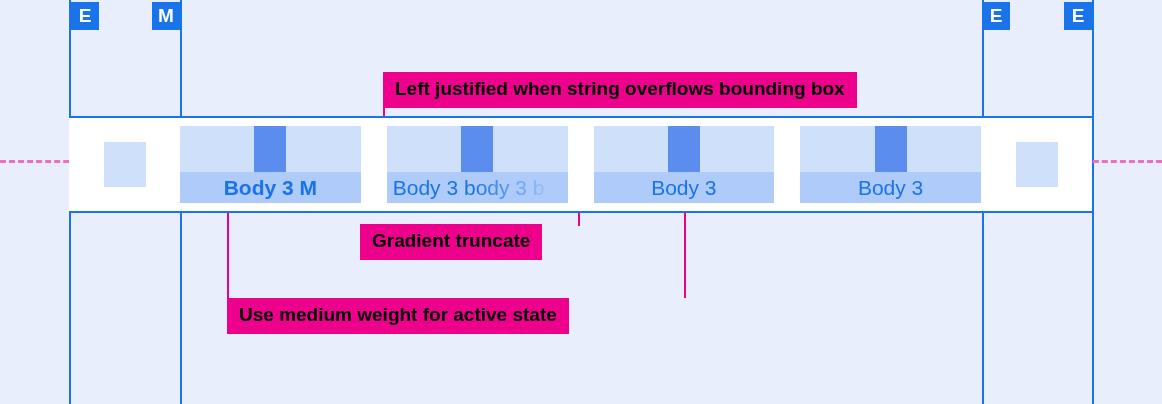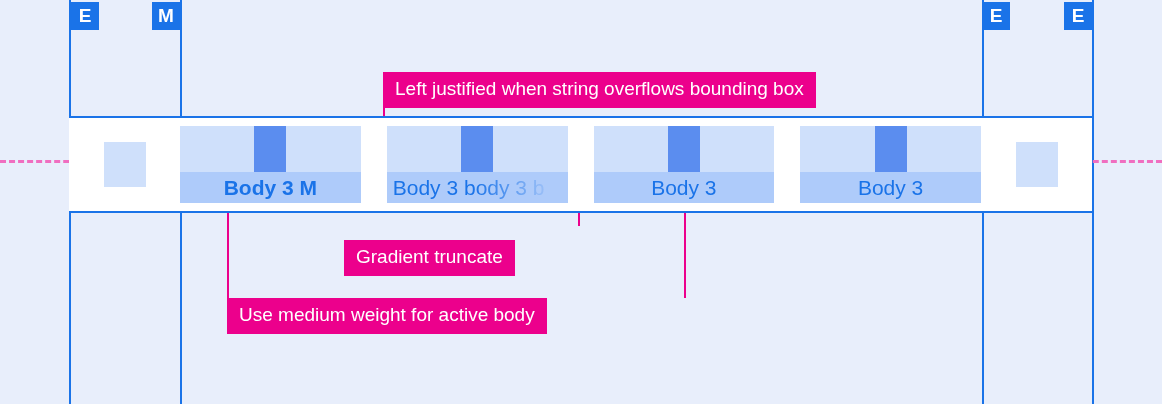--- a/index.html
+++ b/index.html
@@ -119,9 +119,9 @@
   .annot{
     position:absolute;
     background:#ec008c;
-    color:#ffffff;
+    color:#000000;
     font-size:19px;
-    font-weight:normal;
+    font-weight:bold;
     white-space:nowrap;
     padding:6px 12px 8px 12px;
     box-sizing:border-box;

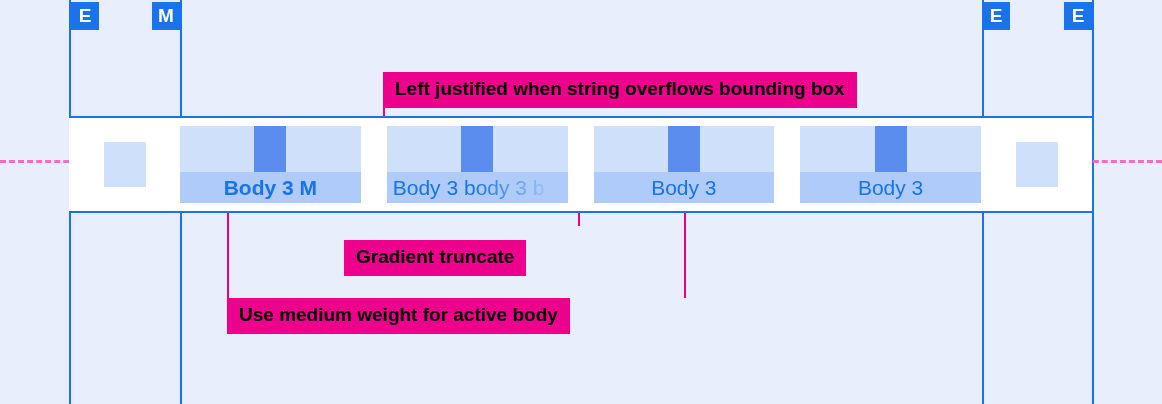--- a/index.html
+++ b/index.html
@@ -211,7 +211,7 @@
 
   <div class="annot" style="left:383px;top:72px;">Left justified when string overflows bounding box</div>
 
-  <div class="annot" style="left:344px;top:224px;margin-top:16px;">Gradient truncate</div>
+  <div class="annot" style="left:360px;top:224px;">Gradient truncate</div>
 
   <div class="annot" style="left:227px;top:298px;">Use medium weight for active body</div>
 

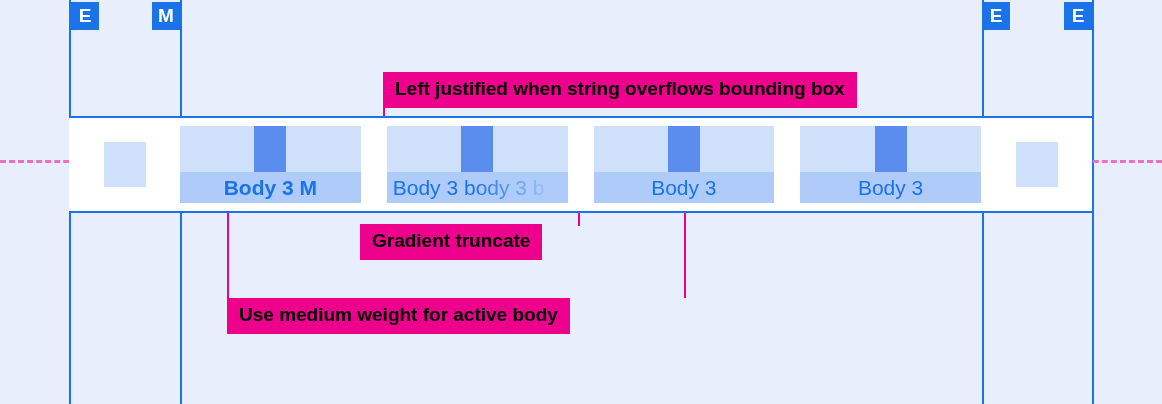--- a/index.html
+++ b/index.html
@@ -213,7 +213,7 @@
 
   <div class="annot" style="left:360px;top:224px;">Gradient truncate</div>
 
-  <div class="annot" style="left:227px;top:298px;">Use medium weight for active body</div>
+  <div class="annot" style="left:227px;top:298px;">Use medium weight for active state</div>
 
 
 </div>

